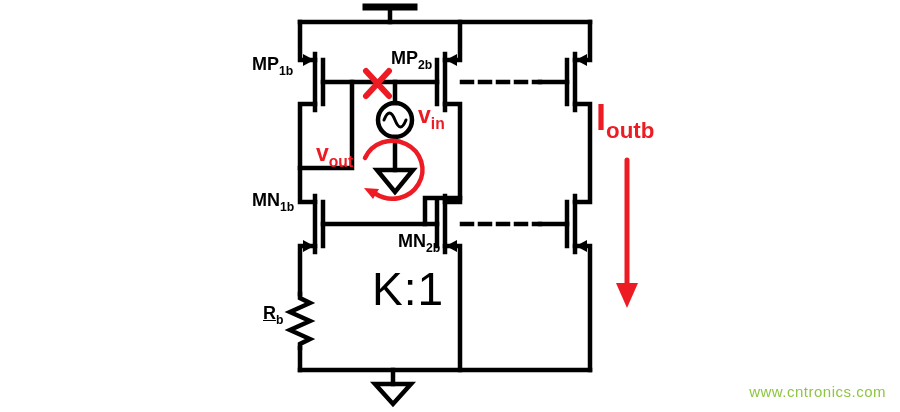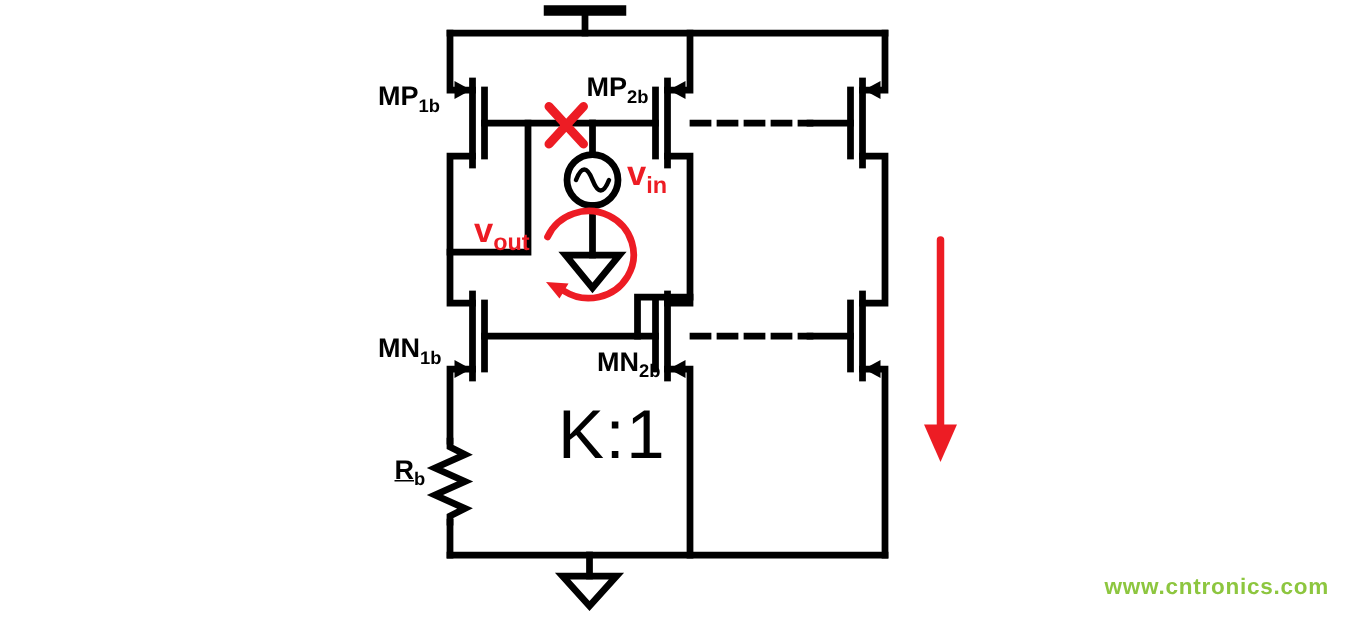--- a/index.html
+++ b/index.html
@@ -143,6 +143,9 @@
   <div class="lbl red sig" style="left:316px;top:140px;">
     <span>v</span><sub>out</sub>
   </div>
+  <div class="lbl red ioutb" style="left:596px;top:100px;">
+    <span>I</span><sub>outb</sub>
+  </div>
 
   <div class="lbl ratio" style="left:352px;top:262px;">K:1</div>
 

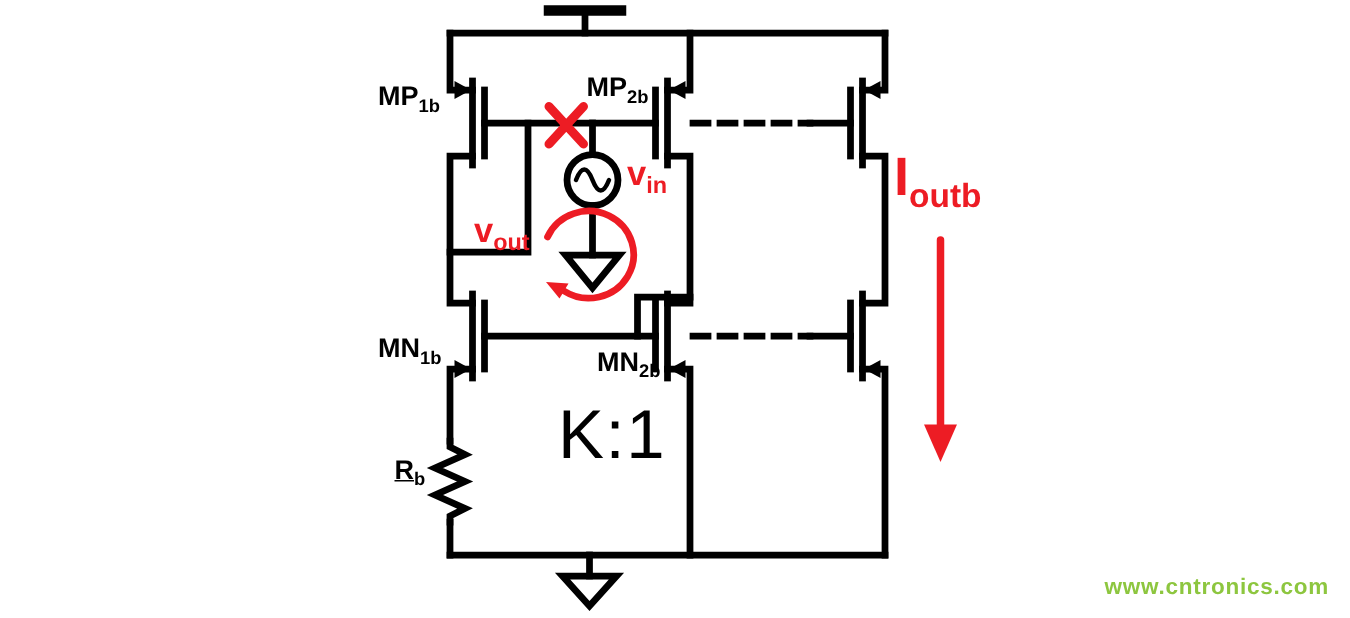--- a/index.html
+++ b/index.html
@@ -127,7 +127,7 @@
   <div class="lbl" style="left:391px;top:48px;">
     <span>MP</span><sub>2b</sub>
   </div>
-  <div class="lbl" style="left:252px;top:222px;">
+  <div class="lbl" style="left:252px;top:190px;">
     <span>MN</span><sub>1b</sub>
   </div>
   <div class="lbl" style="left:398px;top:231px;">

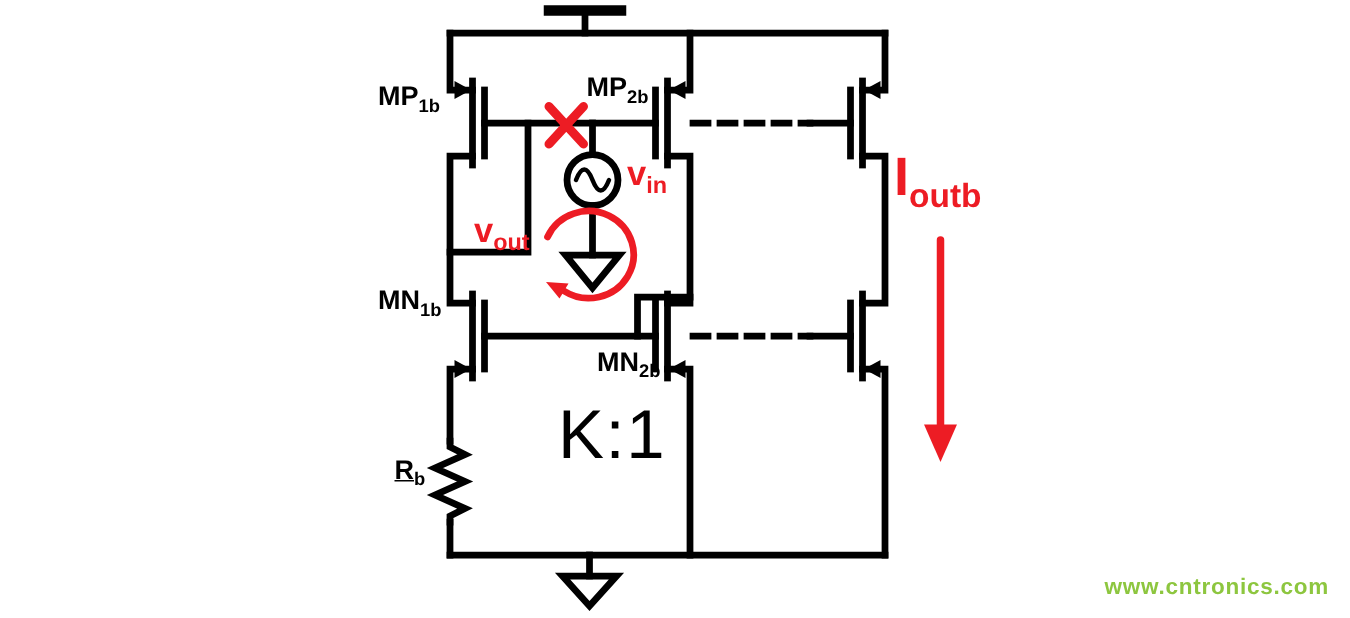--- a/index.html
+++ b/index.html
@@ -29,7 +29,7 @@
   .ratio{font-size:46px;font-weight:normal;letter-spacing:1px;margin-left:20px;}
   .ioutb{font-size:36px;line-height:1;}
   .ioutb sub{font-size:0.62em;}
-  .watermark{position:absolute;z-index:2;right:14px;top:383px;font-size:15px;font-weight:bold;color:var(--color-watermark);letter-spacing:0.5px;}
+  .watermark{position:absolute;z-index:2;right:14px;top:383px;font-size:15px;font-weight:normal;color:var(--color-watermark);letter-spacing:0.5px;}
 </style>
 </head>
 <body>

